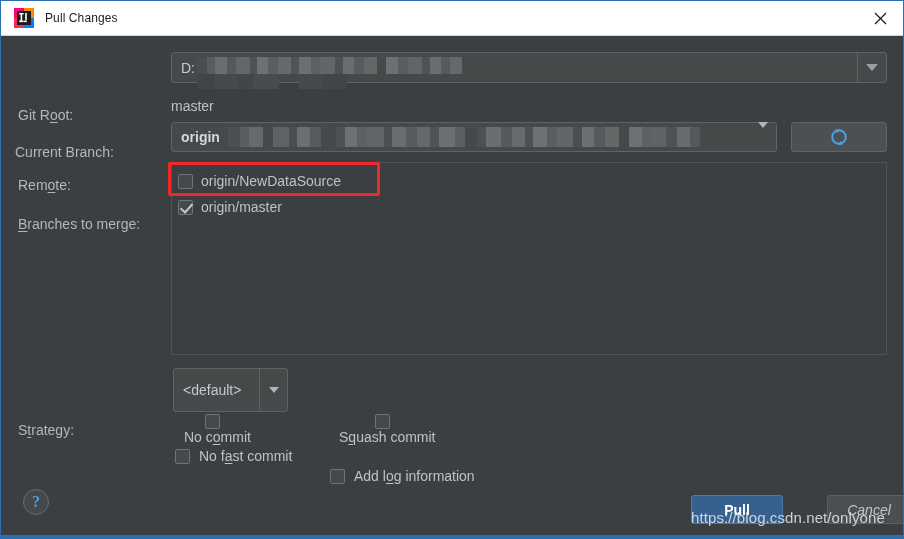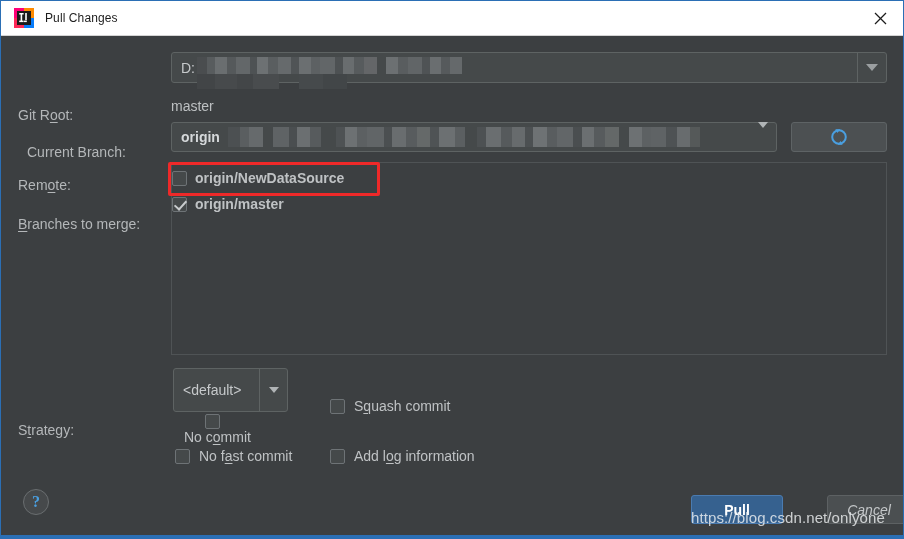--- a/index.html
+++ b/index.html
@@ -318,7 +318,7 @@
       </div>
     </div>
 
-    <div class="label" style="left:26px; top:62px;">Current Branch:</div>
+    <div class="label" style="left:14px; top:62px;">Current Branch:</div>
     <div class="static-val" style="left:170px; top:62px;">master</div>
 
     <div class="label" style="left:17px; top:95px;"><span>Rem</span><u>o</u><span>te:</span></div>

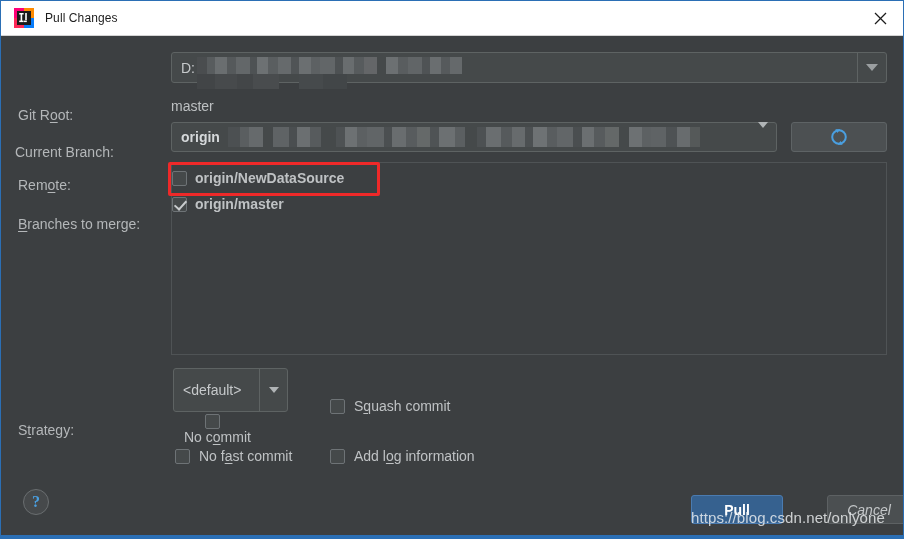--- a/index.html
+++ b/index.html
@@ -138,9 +138,9 @@
   .branch-row {
     position: absolute;
     display: flex;
-    align-items: center;
+    align-items: flex-end;
     height: 22px;
-    font-weight: bold;
+    padding-left: 6px;
   }
   .branch-label {
     font-size: 14px;

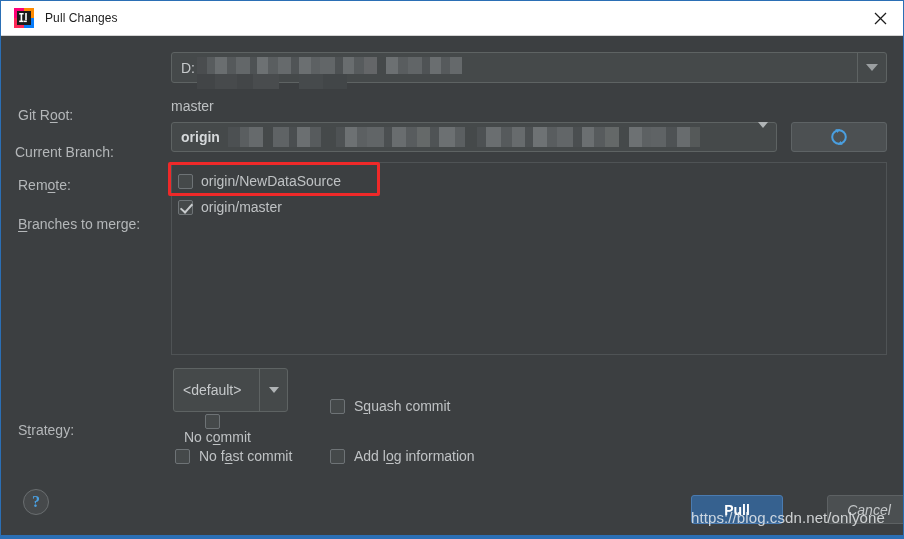--- a/index.html
+++ b/index.html
@@ -407,7 +407,7 @@
       <span class="cbl"><span>No c</span><u>o</u><span>mmit</span></span>
     </div>
 
-    <div class="optrow" style="left:329px; top:362px;">
+    <div class="optrow" style="left:329px; top:378px;flex-direction:column;">
       <span class="cb"></span>
       <span class="cbl"><span>S</span><u>q</u><span>uash commit</span></span>
     </div>

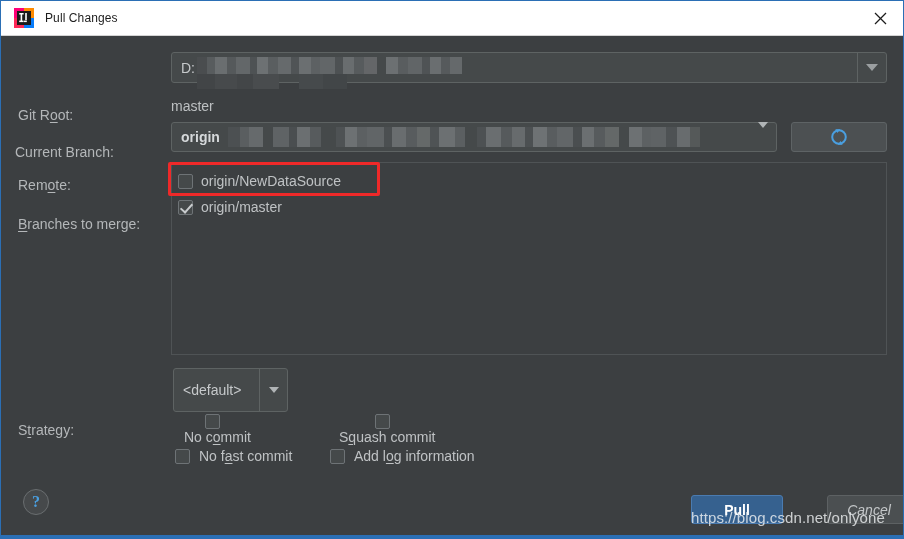--- a/index.html
+++ b/index.html
@@ -417,7 +417,7 @@
       <span class="cbl"><span>No f</span><u>a</u><span>st commit</span></span>
     </div>
 
-    <div class="optrow" style="left:329px; top:412px;">
+    <div class="optrow" style="left:329px; top:432px;">
       <span class="cb"></span>
       <span class="cbl"><span>Add l</span><u>o</u><span>g information</span></span>
     </div>

